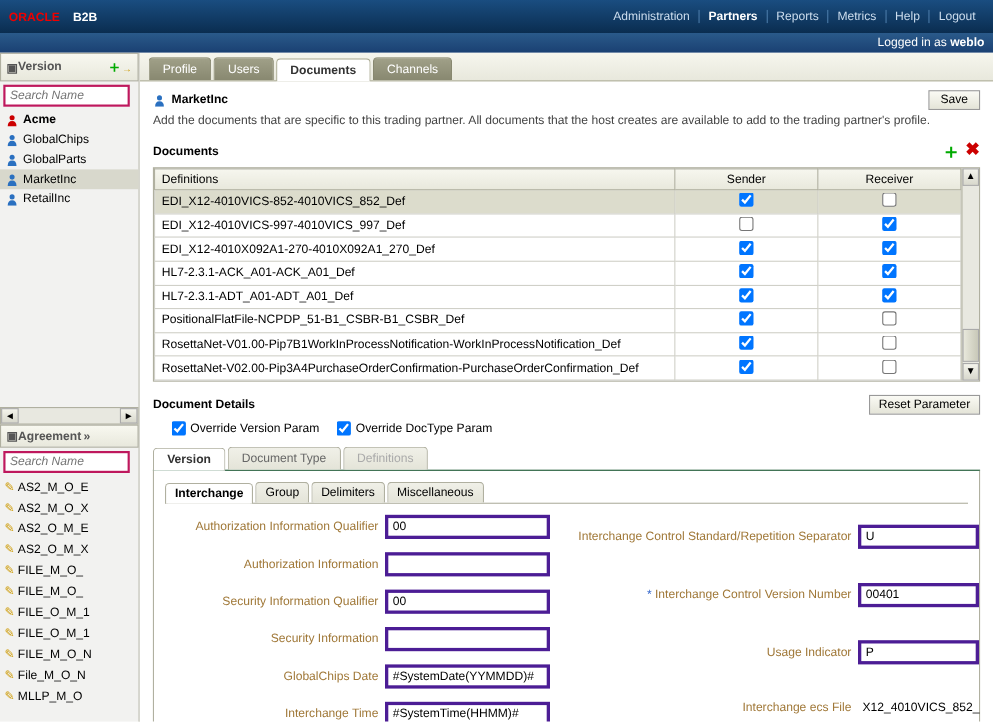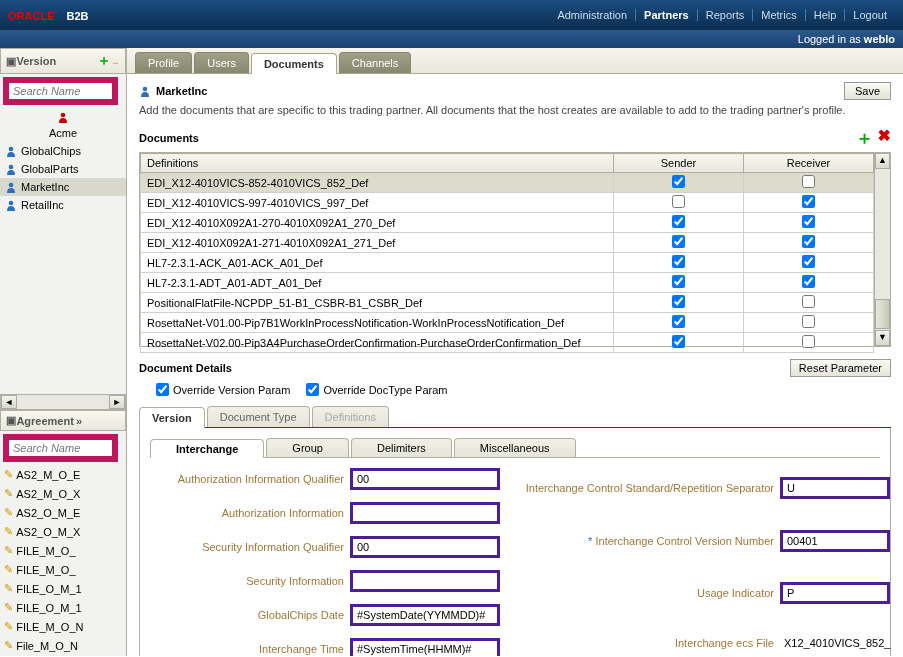--- a/index.html
+++ b/index.html
@@ -20,7 +20,7 @@
 .sidebar { width: 127px; background: #f2f2f0; border-right: 1px solid #b0b0a0; display: flex; flex-direction: column; }
 .panel-head { background: linear-gradient(#f8f8f0,#e8e8dc); border: 1px solid #b0b0a0; padding: 3px 5px; display: flex; align-items: center; font-weight: bold; color: #555; }
 .panel-head .plus { margin-left: auto; color: #0a0; font-weight: bold; font-size: 14px; cursor: pointer; }
-.search-box { width: 115px; margin: 3px; padding: 2px 4px; border: 6px solid #be185d; font-style: italic; color: #888; }
+.search-box { width: 115px; margin: 3px; padding: 2px 4px; border: 2px solid #be185d; font-style: italic; color: #888; }
 .partner-list { flex: 0 0 auto; }
 .partner-item { padding: 3px 5px; display: flex; align-items: center; gap: 4px; cursor: pointer; }
 .partner-item.host { font-weight: normal; flex-direction: column; }

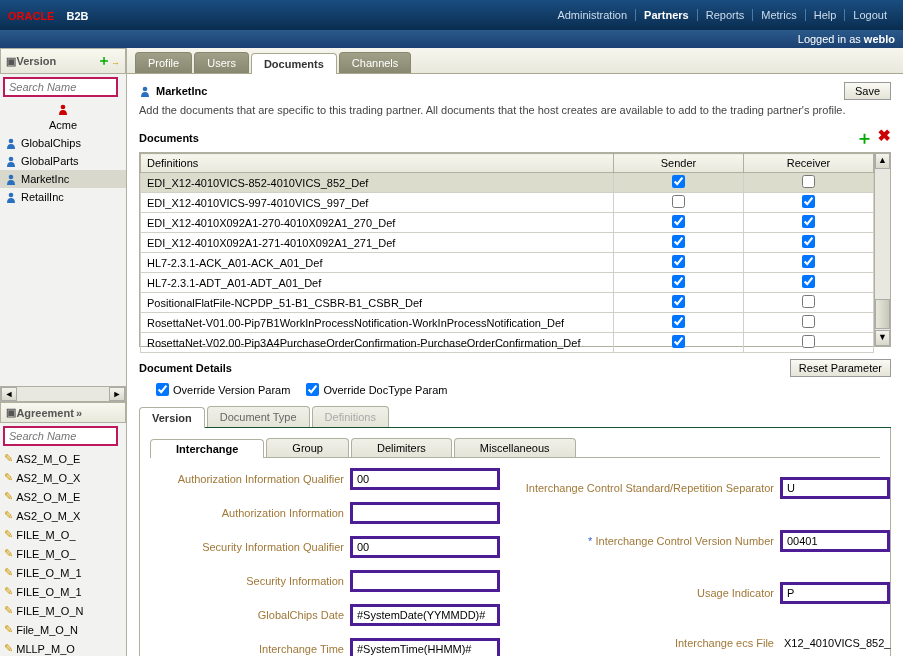--- a/index.html
+++ b/index.html
@@ -23,7 +23,7 @@
 .search-box { width: 115px; margin: 3px; padding: 2px 4px; border: 2px solid #be185d; font-style: italic; color: #888; }
 .partner-list { flex: 0 0 auto; }
 .partner-item { padding: 3px 5px; display: flex; align-items: center; gap: 4px; cursor: pointer; }
-.partner-item.host { font-weight: normal; flex-direction: column; }
+.partner-item.host { font-weight: bold; }
 .partner-item.sel { background: #d8d8cc; }
 .person-icon { width: 12px; height: 12px; display: inline-block; }
 .person-icon svg { display: block; }

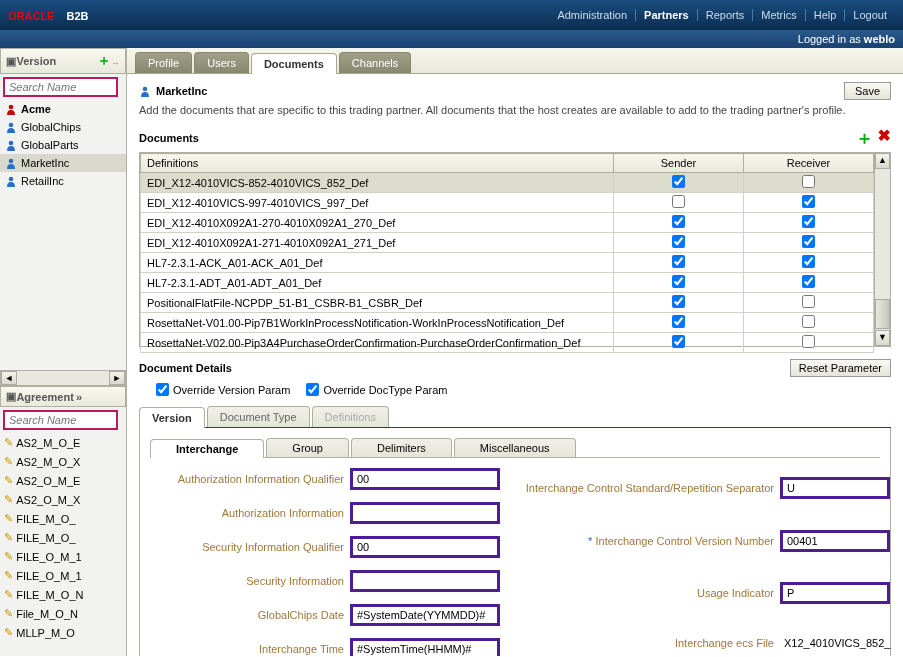--- a/index.html
+++ b/index.html
@@ -272,11 +272,6 @@
               </tr>
               <tr>
                 <td>EDI_X12-4010X092A1-270-4010X092A1_270_Def</td>
-                <td class="c"><input type="checkbox" checked="" style=""></td>
-                <td class="c"><input type="checkbox" checked="" style=""></td>
-              </tr>
-              <tr>
-                <td>EDI_X12-4010X092A1-271-4010X092A1_271_Def</td>
                 <td class="c"><input type="checkbox" checked="" style=""></td>
                 <td class="c"><input type="checkbox" checked="" style=""></td>
               </tr>

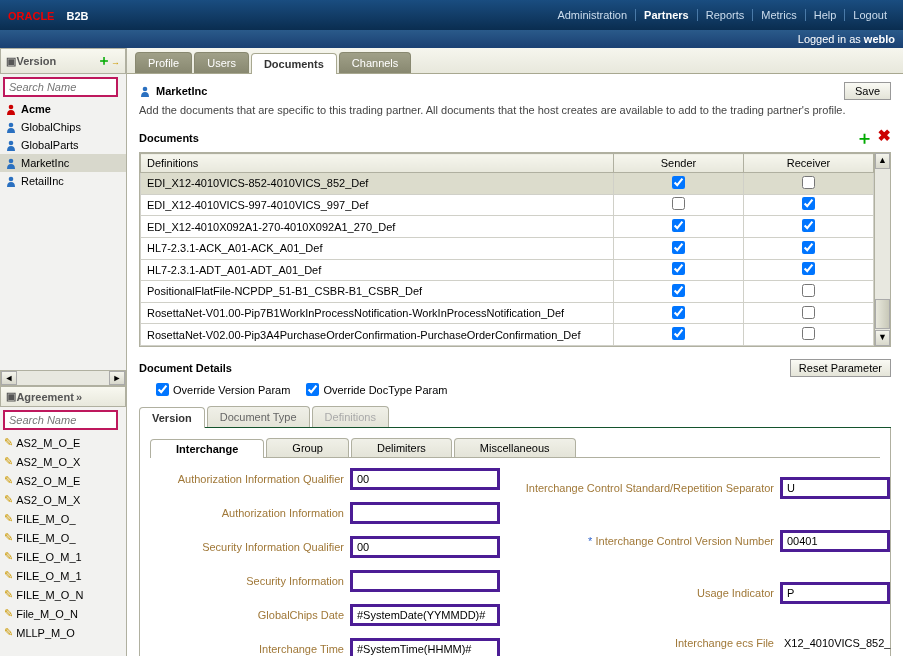--- a/index.html
+++ b/index.html
@@ -75,7 +75,7 @@
 .subcontent { border: 1px solid #b0b0a0; border-top: none; padding: 10px 10px 4px; }
 
 .innertabs { display: flex; border-bottom: 1px solid #b0b0a0; margin-bottom: 10px; }
-.innertab { padding: 3px 25px; border: 1px solid #b0b0a0; border-bottom: none; border-radius: 4px 4px 0 0; margin-right: 2px; background: linear-gradient(#f0f0e8,#e4e4d8); cursor: pointer; }
+.innertab { padding: 3px 8px; border: 1px solid #b0b0a0; border-bottom: none; border-radius: 4px 4px 0 0; margin-right: 2px; background: linear-gradient(#f0f0e8,#e4e4d8); cursor: pointer; }
 .innertab.active { background: #fff; font-weight: bold; position: relative; top: 1px; }
 
 .form-grid { display: flex; gap: 20px; }

